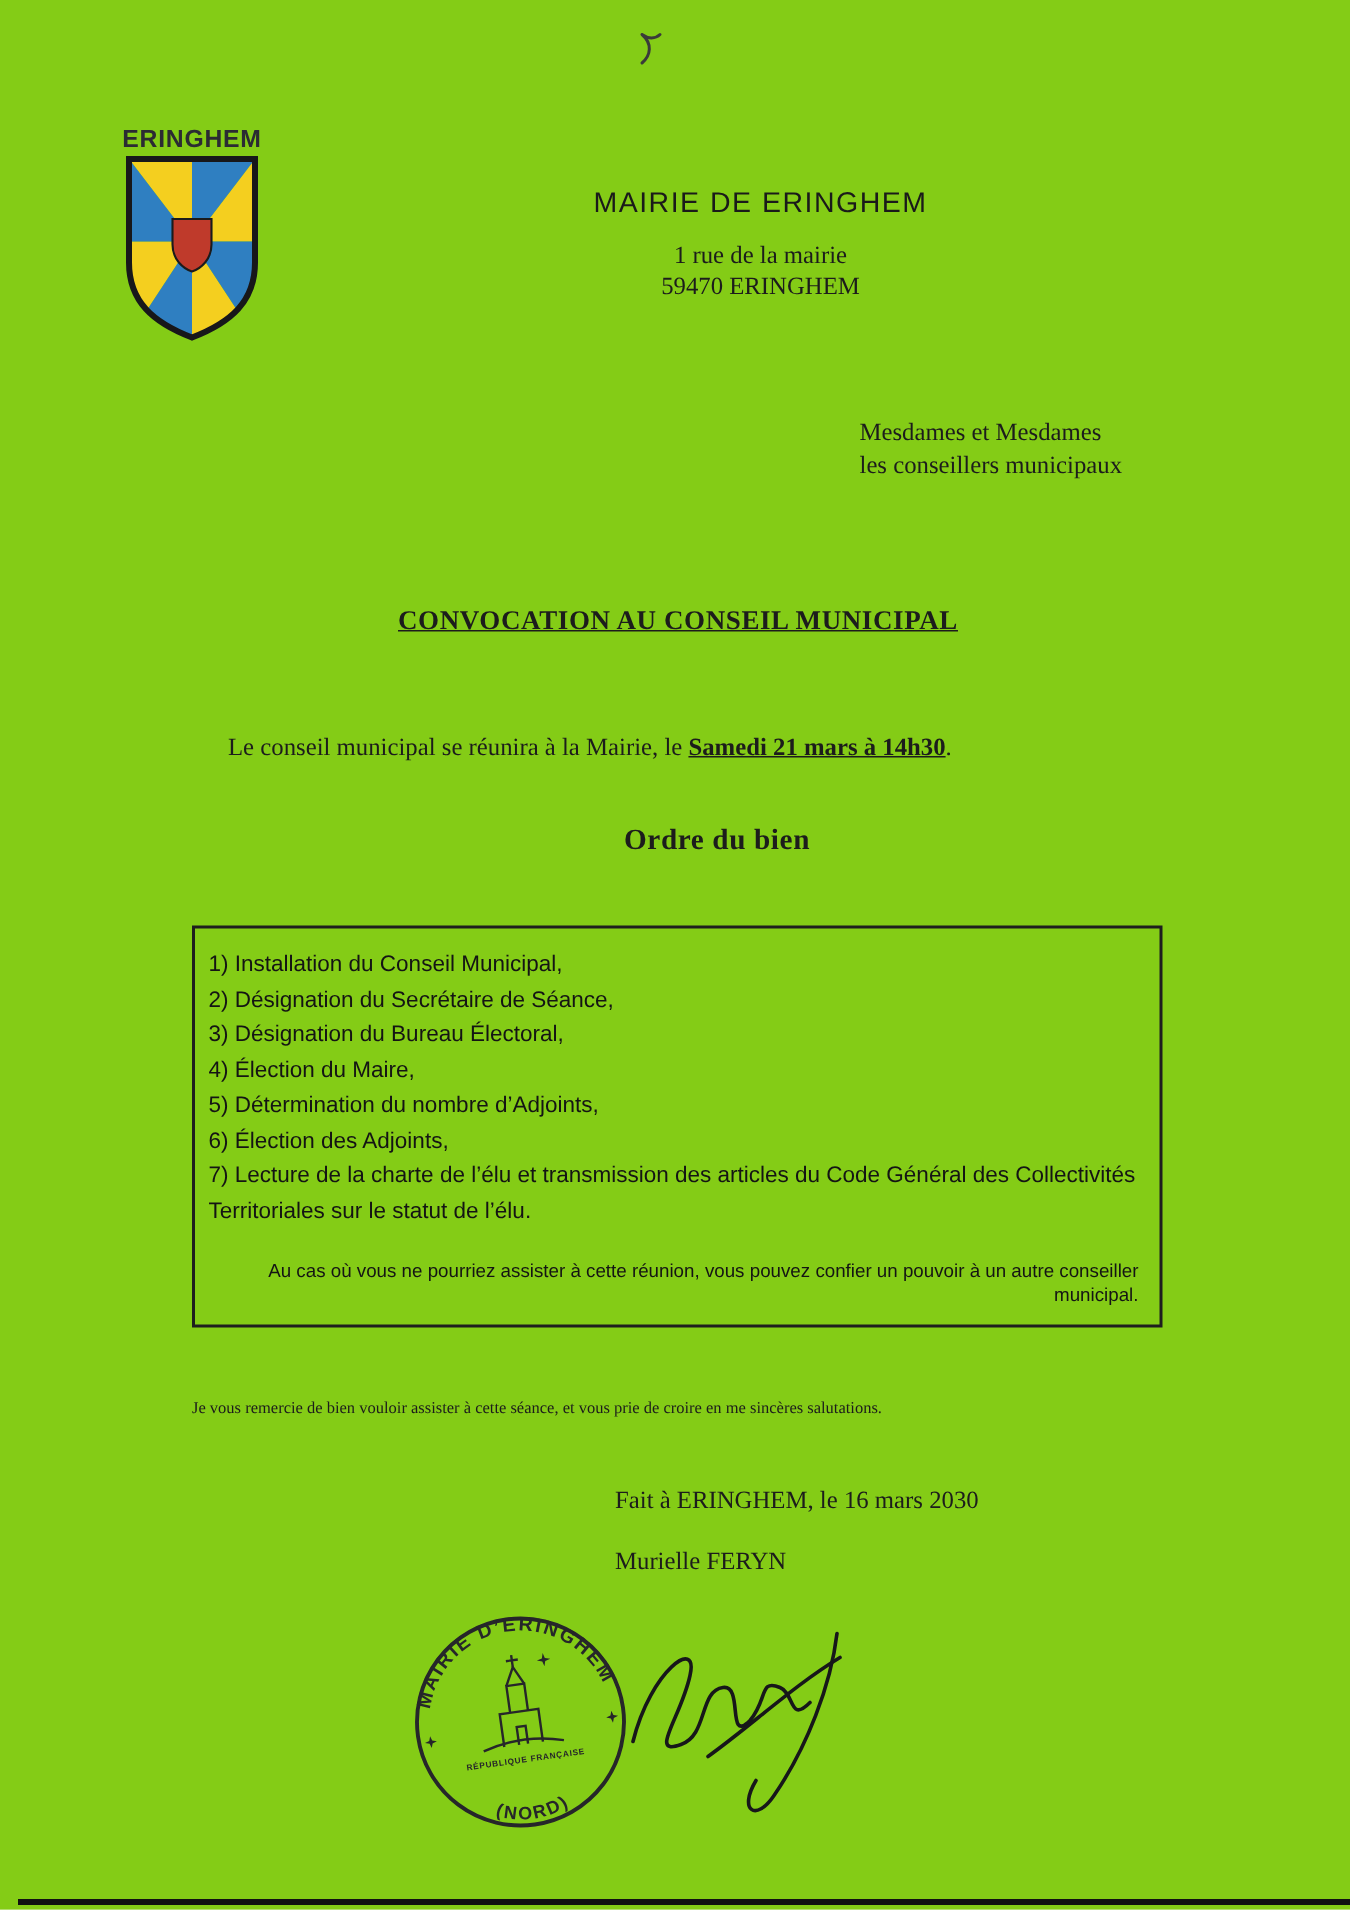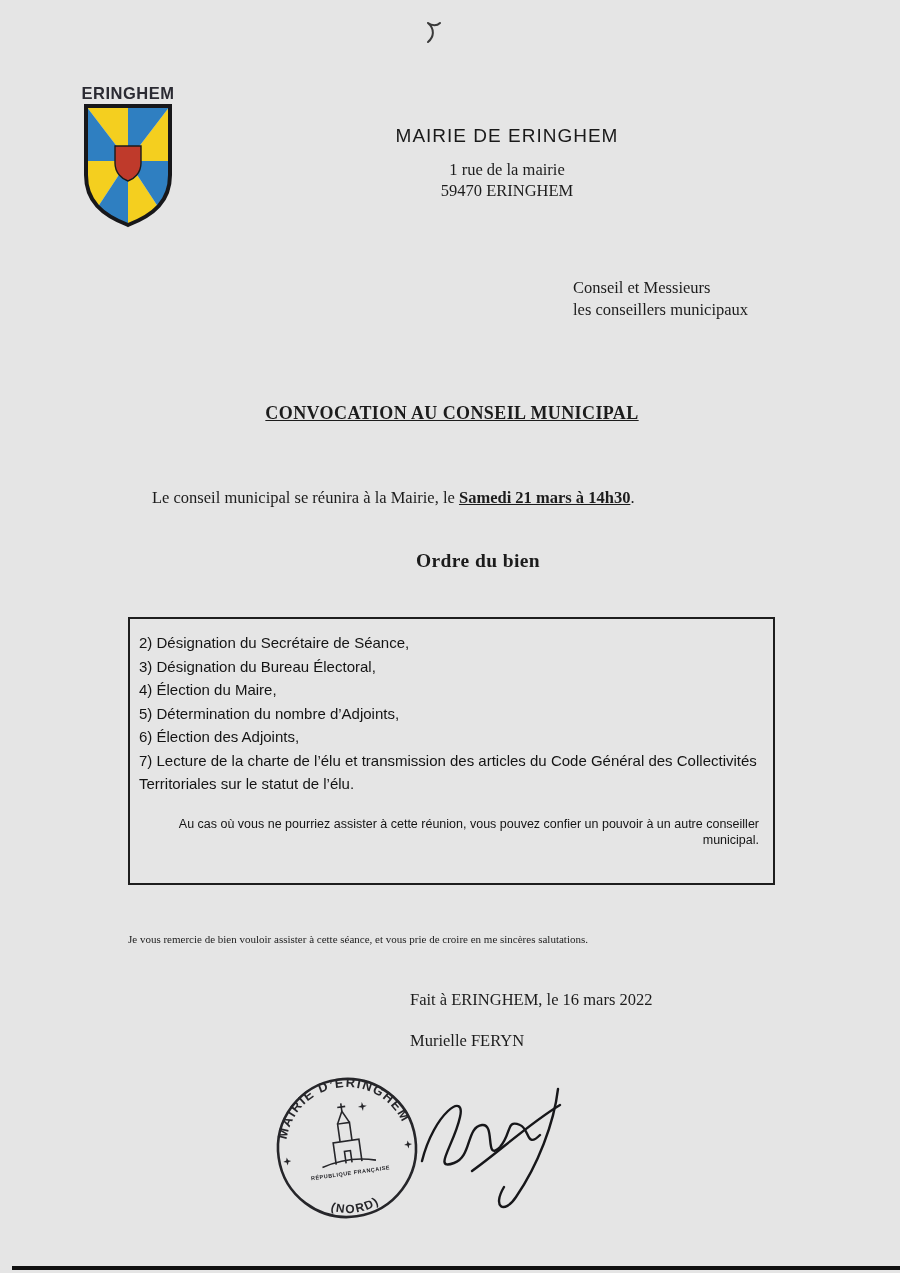--- a/index.html
+++ b/index.html
@@ -11,7 +11,7 @@
     position:relative;
     overflow:hidden;
   }
-  .page { position:absolute; inset:0; background:#e5e5e5; }
+  .page { position:absolute; inset:0; background:#84cc16; }
 
   
   .coat { position:absolute; left:78px; top:84px; width:100px; text-align:center; }

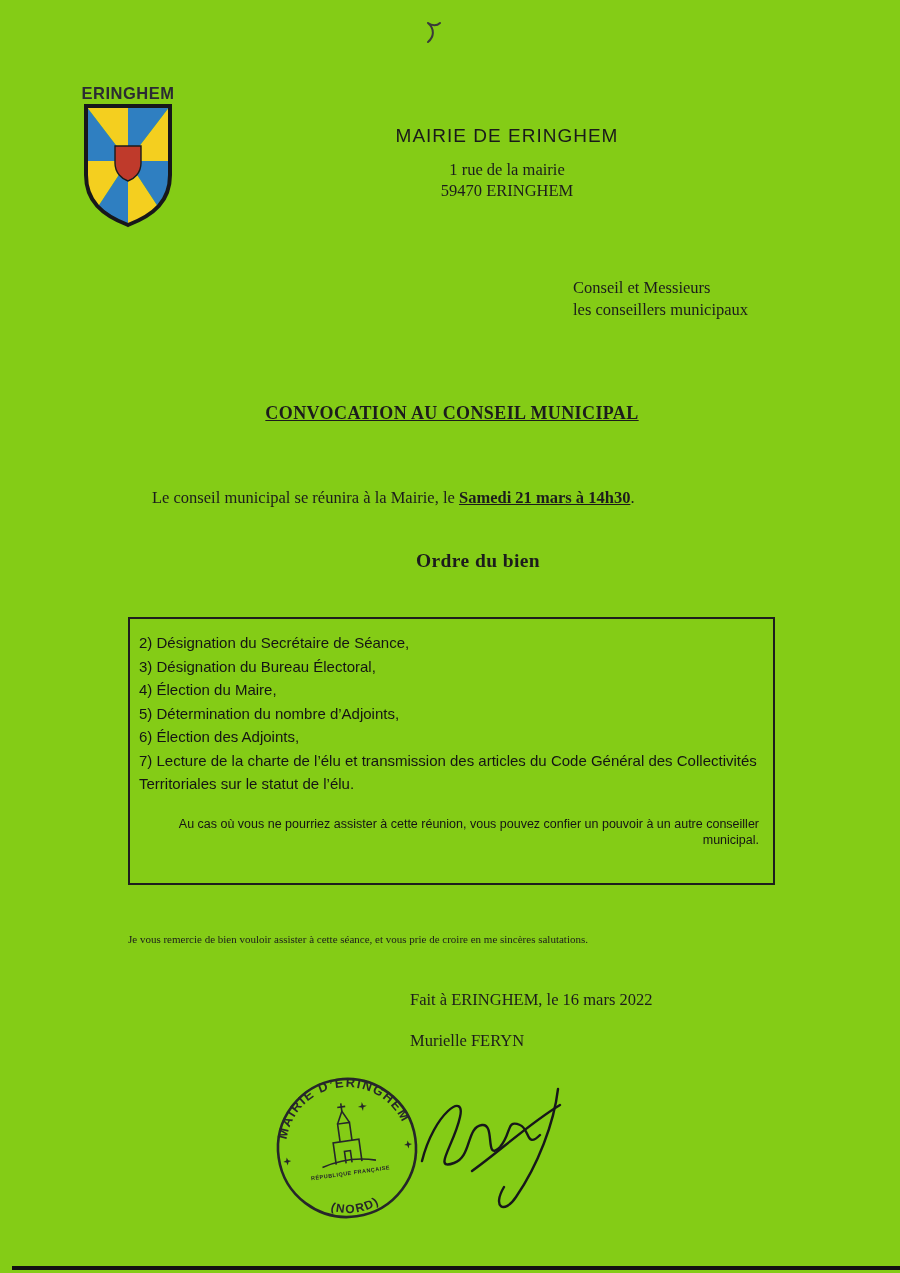--- a/index.html
+++ b/index.html
@@ -109,7 +109,7 @@
   </div>
 
   <div class="recipient">
-    <div>Conseil et Messieurs</div>
+    <div>Mesdames et Mesdames</div>
     <div>les conseillers municipaux</div>
   </div>
 

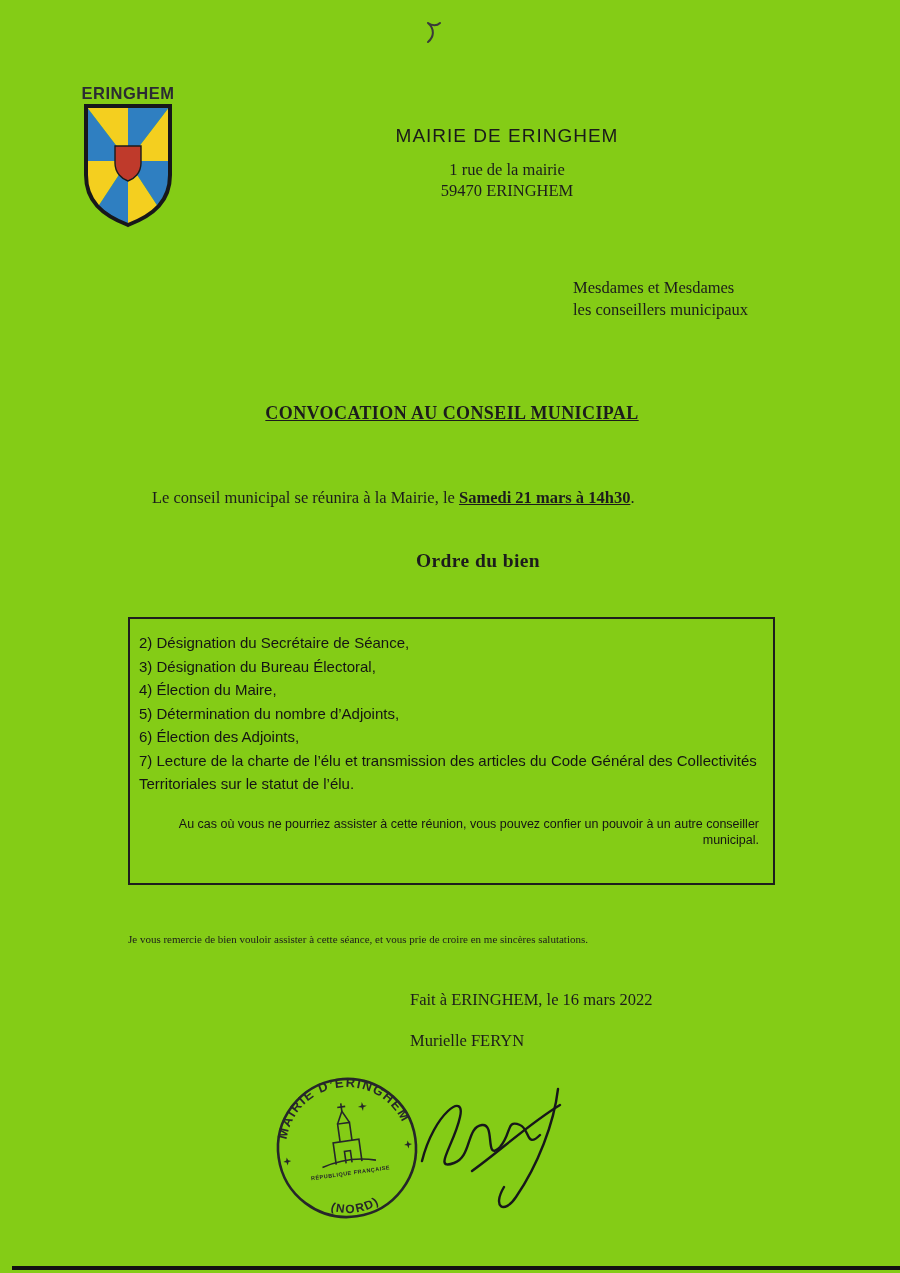--- a/index.html
+++ b/index.html
@@ -120,6 +120,7 @@
   <div class="agenda-heading">Ordre du bien</div>
 
   <div class="agenda-box">
+    <div class="agenda-item">1) Installation du Conseil Municipal,</div>
     <div class="agenda-item">2) Désignation du Secrétaire de Séance,</div>
     <div class="agenda-item">3) Désignation du Bureau Électoral,</div>
     <div class="agenda-item">4) Élection du Maire,</div>

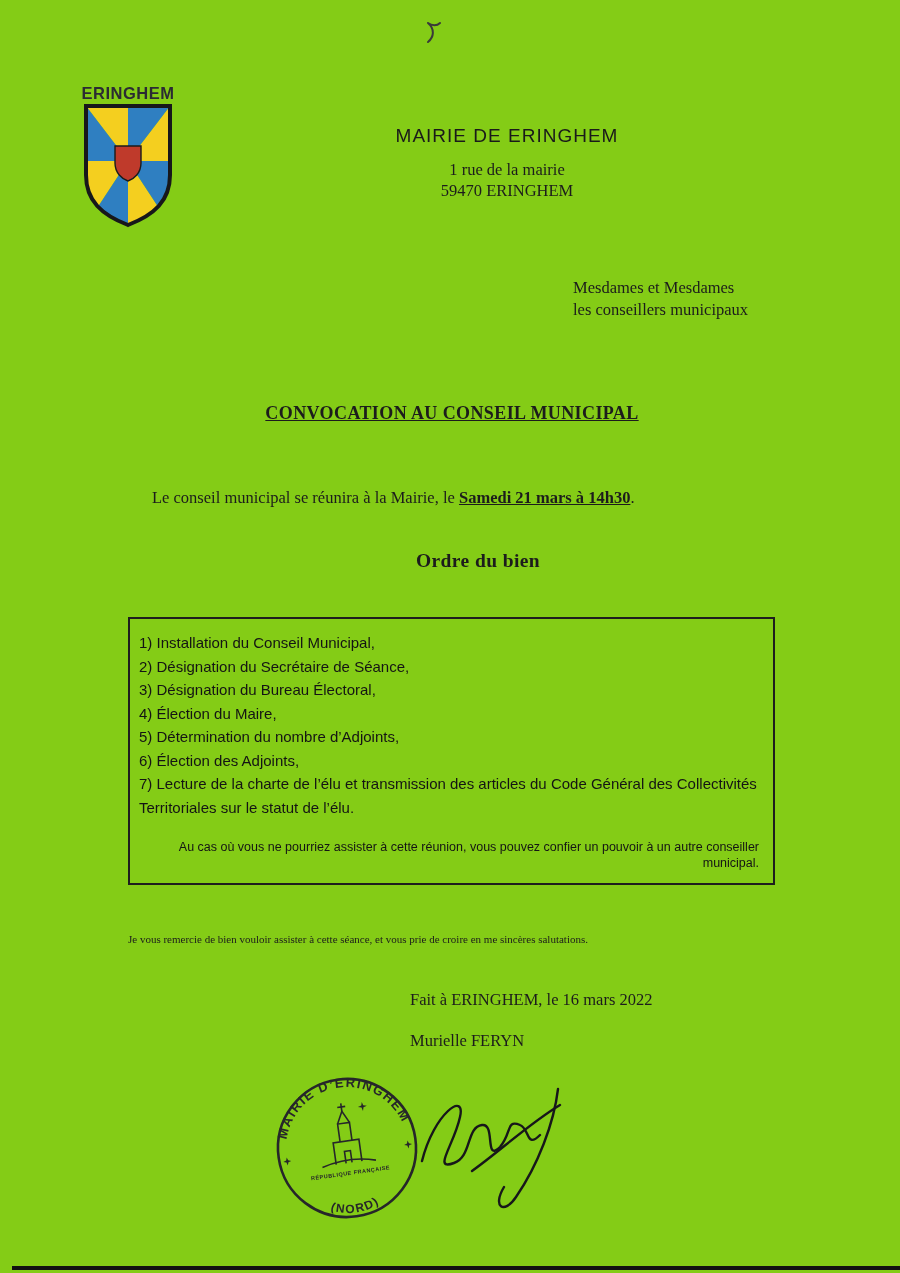--- a/index.html
+++ b/index.html
@@ -132,7 +132,7 @@
 
   <p class="closing">Je vous remercie de bien vouloir assister à cette séance, et vous prie de croire en me sincères salutations.</p>
 
-  <div class="place-date">Fait à ERINGHEM, le 16 mars 2022</div>
+  <div class="place-date">Fait à ERINGHEM, le 16 mars 2030</div>
   <div class="signatory">Murielle FERYN</div>
 
   <svg class="stamp" width="170" height="170" viewBox="0 0 170 170">

